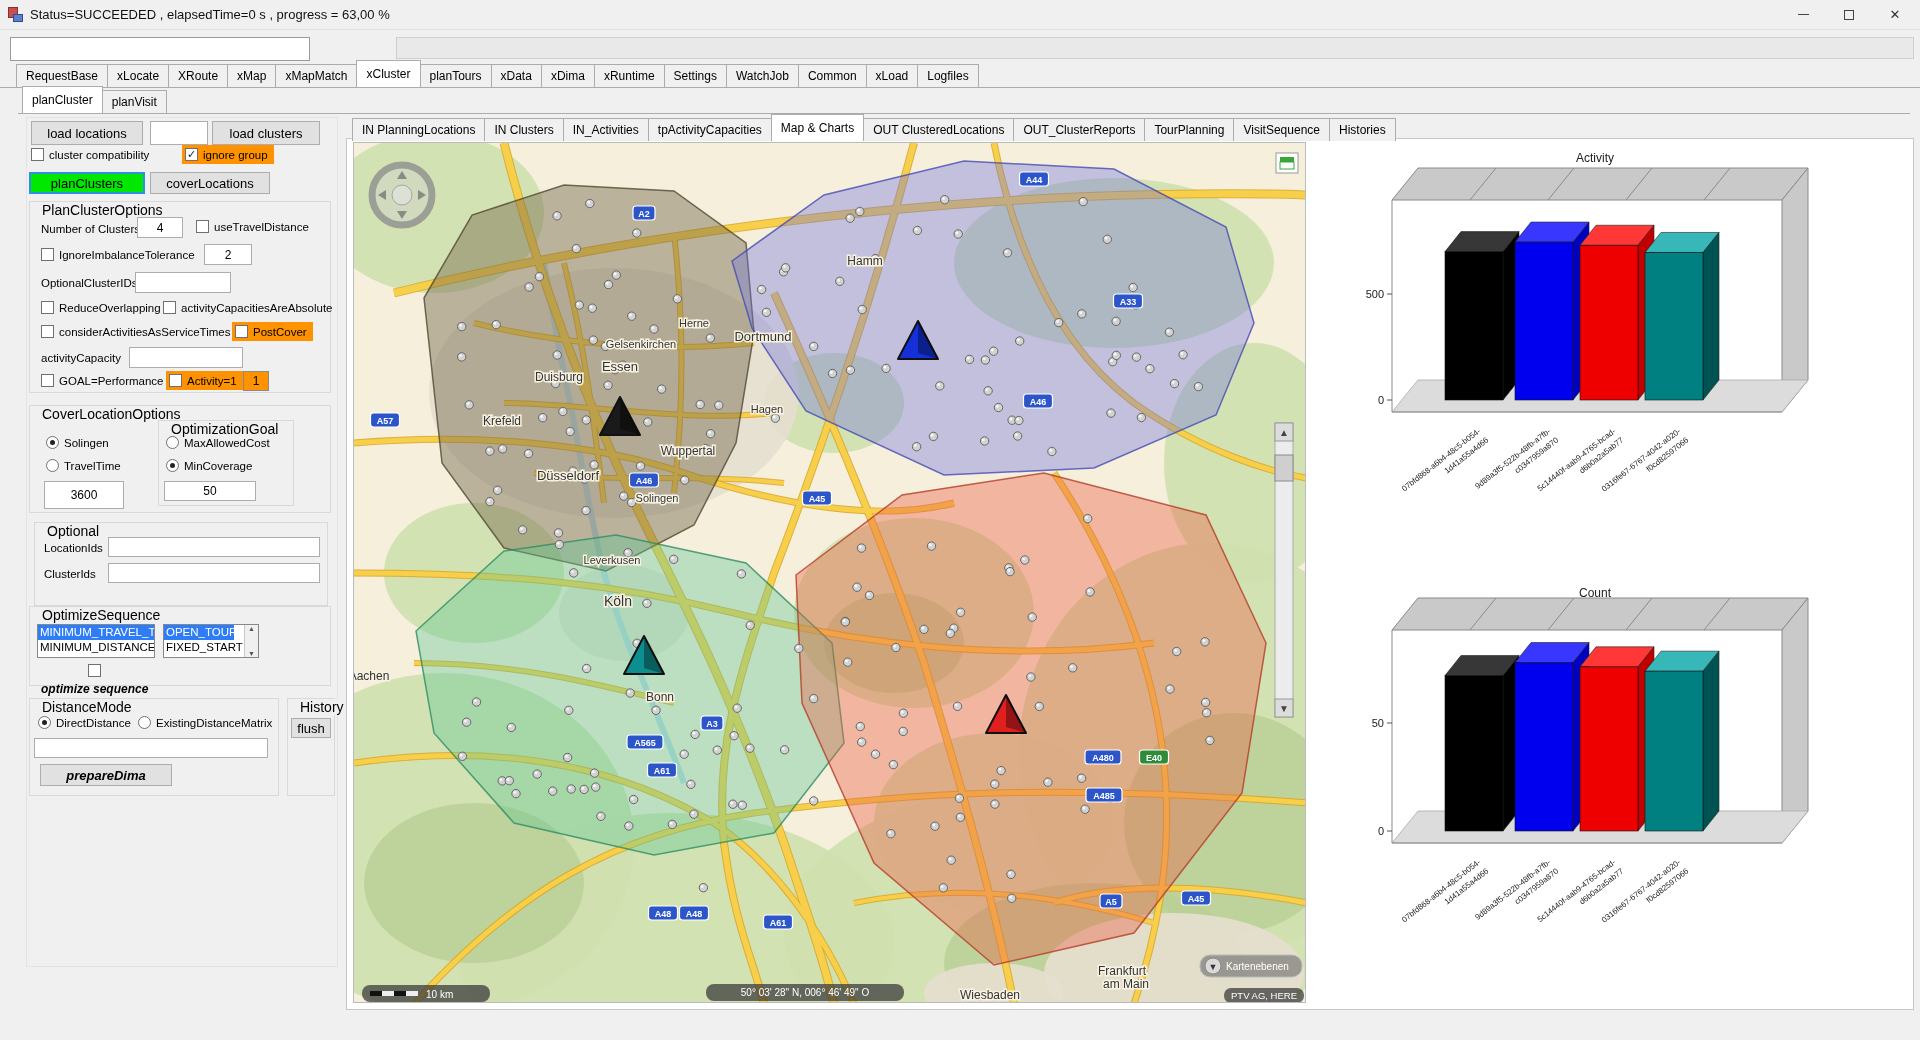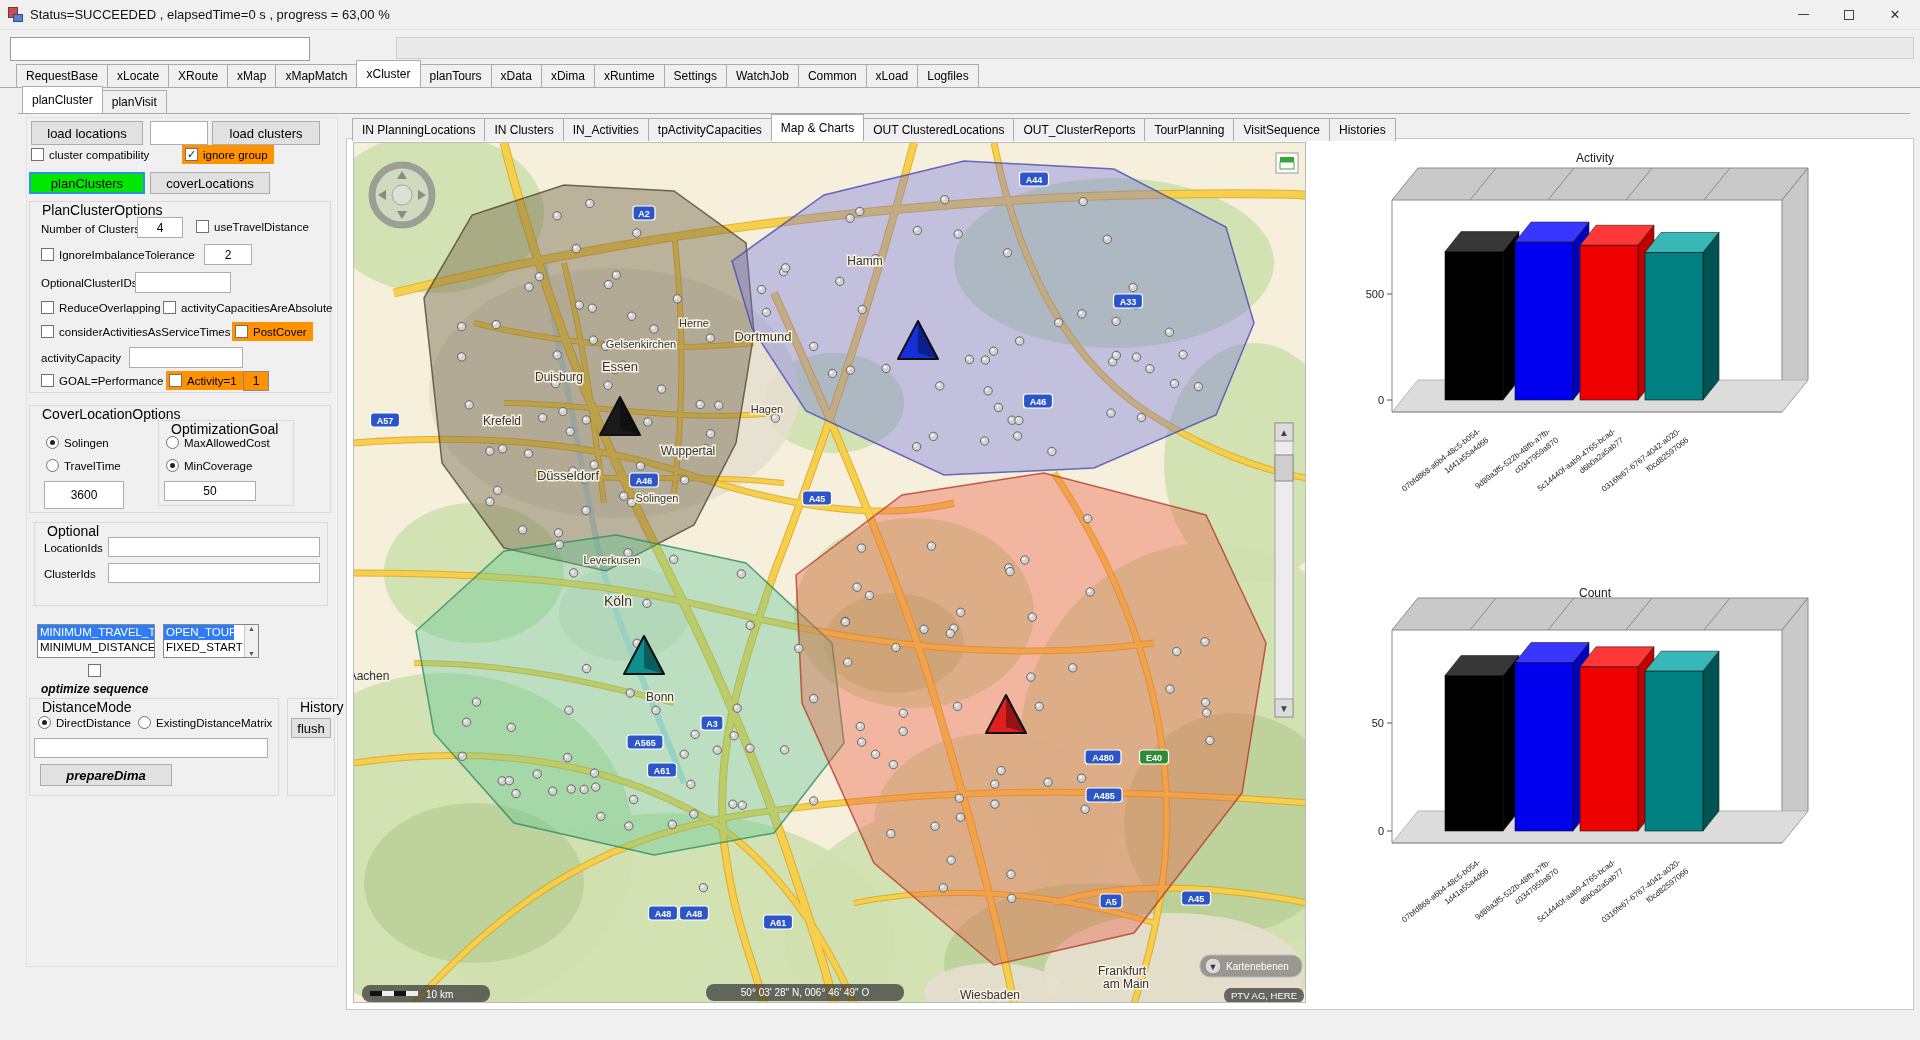--- a/index.html
+++ b/index.html
@@ -213,6 +213,9 @@
   <div style="position:absolute; left:44px; top:568px; font-size:11.5px;">ClusterIds</div>
   <div class="txt" style="left:108px; top:563px; width:212px; height:20px;"></div>
 
+  <div class="fs" style="left:29px; top:606px; width:302px; height:80px;">
+    <span class="lg">OptimizeSequence</span>
+  </div>
   <div class="listbox" id="seq-list-1" style="left:37px; top:624px; width:118px; height:34px;">
       <div class="item sel">MINIMUM_TRAVEL_TI</div>
       <div class="item">MINIMUM_DISTANCE</div>

